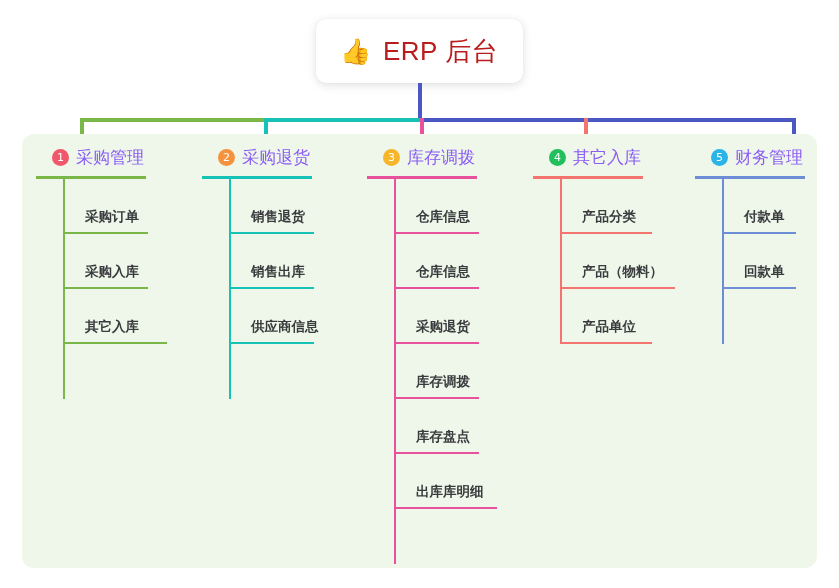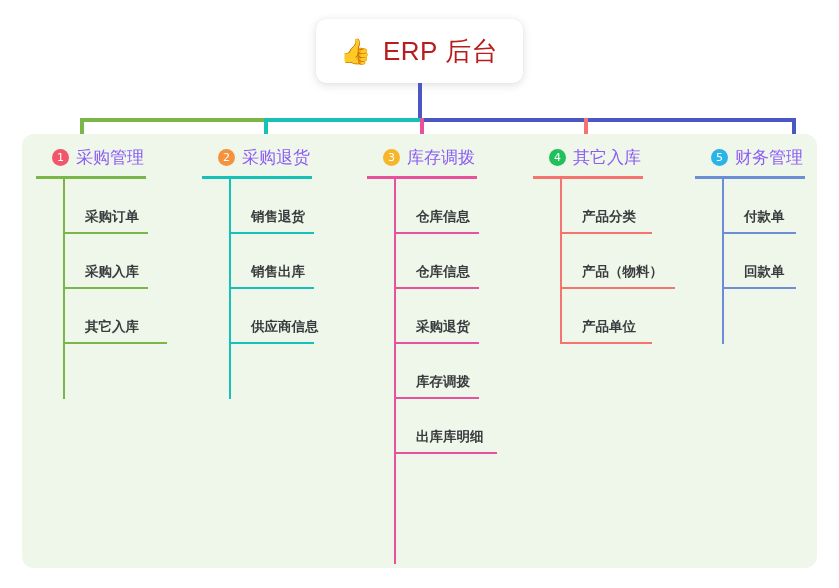--- a/index.html
+++ b/index.html
@@ -233,6 +233,10 @@
           <div class="leaf-rule" style="background: rgb(232, 81, 155); width: 85px;"></div>
         </div>
         <div class="leaf">
+          <span class="leaf-label">库存盘点</span>
+          <div class="leaf-rule" style="background: rgb(232, 81, 155); width: 85px;"></div>
+        </div>
+        <div class="leaf">
           <span class="leaf-label">出库库明细</span>
           <div class="leaf-rule" style="background: rgb(232, 81, 155); width: 103px;"></div>
         </div>

